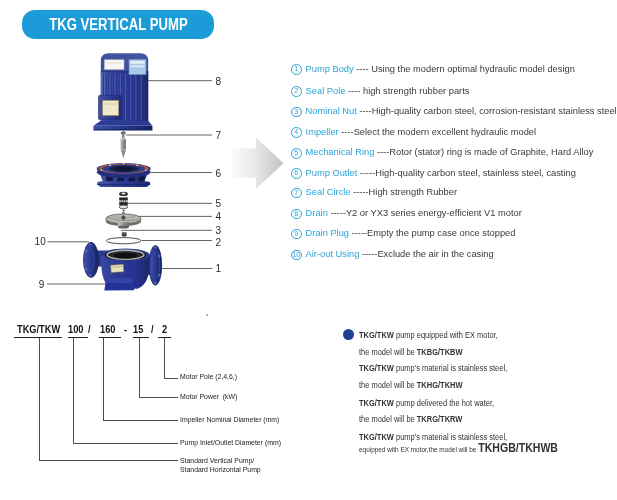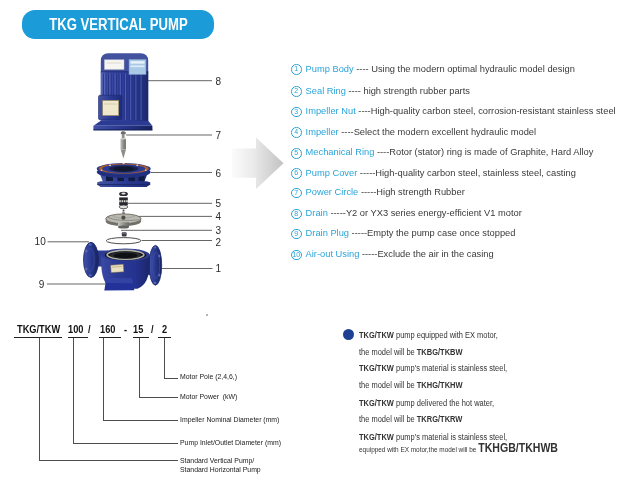--- a/index.html
+++ b/index.html
@@ -227,7 +227,7 @@
 </svg>
 
 <div class="li" style="top:63.7px"><span class="cn">1</span><span class="nm">Pump Body</span> ---- Using the modern optimal hydraulic model design</div>
-<div class="li" style="top:85.5px"><span class="cn">2</span><span class="nm">Seal Ring</span> ---- high strength rubber parts</div>
+<div class="li" style="top:85.5px"><span class="cn">2</span><span class="nm">Seal Pole</span> ---- high strength rubber parts</div>
 <div class="li" style="top:105.8px"><span class="cn">3</span><span class="nm">Impeller Nut</span> ----High-quality carbon steel, corrosion-resistant stainless steel</div>
 <div class="li" style="top:126.5px"><span class="cn">4</span><span class="nm">Impeller</span> ----Select the modern excellent hydraulic model</div>
 <div class="li" style="top:147.3px"><span class="cn">5</span><span class="nm">Mechanical Ring</span> ----Rotor (stator) ring is made of Graphite, Hard Alloy</div>

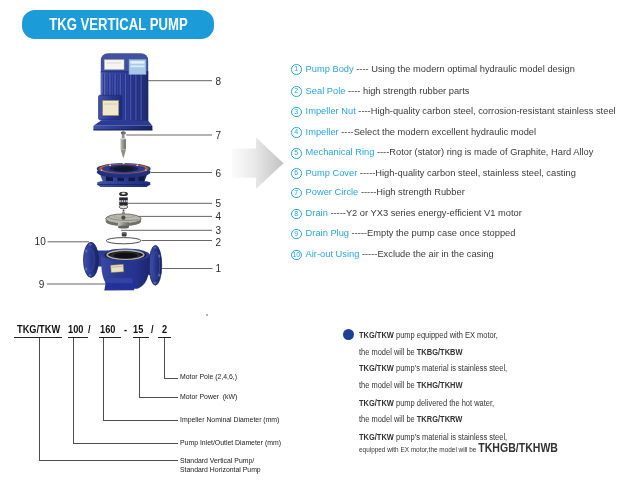--- a/index.html
+++ b/index.html
@@ -228,7 +228,7 @@
 
 <div class="li" style="top:63.7px"><span class="cn">1</span><span class="nm">Pump Body</span> ---- Using the modern optimal hydraulic model design</div>
 <div class="li" style="top:85.5px"><span class="cn">2</span><span class="nm">Seal Pole</span> ---- high strength rubber parts</div>
-<div class="li" style="top:105.8px"><span class="cn">3</span><span class="nm">Impeller Nut</span> ----High-quality carbon steel, corrosion-resistant stainless steel</div>
+<div class="li" style="top:105.8px"><span class="cn">3</span><span class="nm">Nominal Nut</span> ----High-quality carbon steel, corrosion-resistant stainless steel</div>
 <div class="li" style="top:126.5px"><span class="cn">4</span><span class="nm">Impeller</span> ----Select the modern excellent hydraulic model</div>
 <div class="li" style="top:147.3px"><span class="cn">5</span><span class="nm">Mechanical Ring</span> ----Rotor (stator) ring is made of Graphite, Hard Alloy</div>
 <div class="li" style="top:167.5px"><span class="cn">6</span><span class="nm">Pump Cover</span> -----High-quality carbon steel, stainless steel, casting</div>

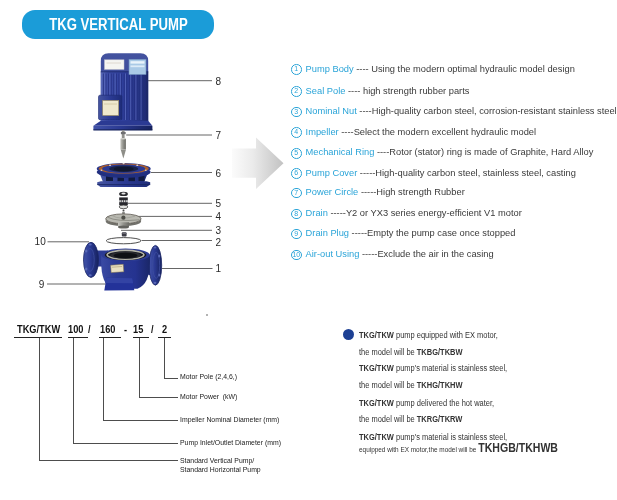--- a/index.html
+++ b/index.html
@@ -231,7 +231,7 @@
 <div class="li" style="top:105.8px"><span class="cn">3</span><span class="nm">Nominal Nut</span> ----High-quality carbon steel, corrosion-resistant stainless steel</div>
 <div class="li" style="top:126.5px"><span class="cn">4</span><span class="nm">Impeller</span> ----Select the modern excellent hydraulic model</div>
 <div class="li" style="top:147.3px"><span class="cn">5</span><span class="nm">Mechanical Ring</span> ----Rotor (stator) ring is made of Graphite, Hard Alloy</div>
-<div class="li" style="top:167.5px"><span class="cn">6</span><span class="nm">Pump Cover</span> -----High-quality carbon steel, stainless steel, casting</div>
+<div class="li" style="top:167.5px"><span class="cn">6</span><span class="nm">Pump Outlet</span> -----High-quality carbon steel, stainless steel, casting</div>
 <div class="li" style="top:187.1px"><span class="cn">7</span><span class="nm">Power Circle</span> -----High strength Rubber</div>
 <div class="li" style="top:207.9px"><span class="cn">8</span><span class="nm">Drain</span> -----Y2 or YX3 series energy-efficient V1 motor</div>
 <div class="li" style="top:228.1px"><span class="cn">9</span><span class="nm">Drain Plug</span> -----Empty the pump case once stopped</div>

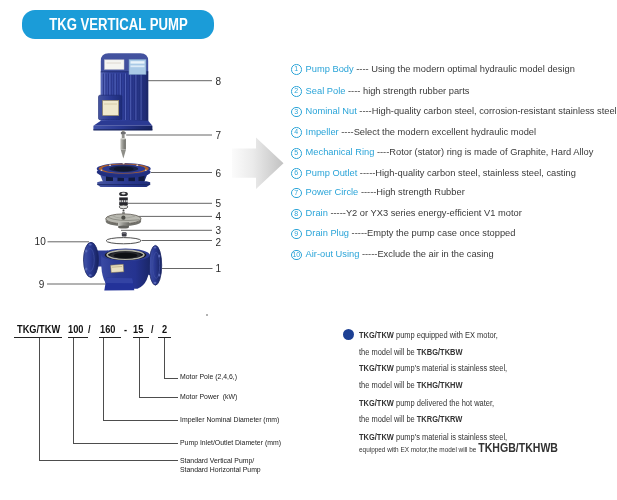--- a/index.html
+++ b/index.html
@@ -232,7 +232,7 @@
 <div class="li" style="top:126.5px"><span class="cn">4</span><span class="nm">Impeller</span> ----Select the modern excellent hydraulic model</div>
 <div class="li" style="top:147.3px"><span class="cn">5</span><span class="nm">Mechanical Ring</span> ----Rotor (stator) ring is made of Graphite, Hard Alloy</div>
 <div class="li" style="top:167.5px"><span class="cn">6</span><span class="nm">Pump Outlet</span> -----High-quality carbon steel, stainless steel, casting</div>
-<div class="li" style="top:187.1px"><span class="cn">7</span><span class="nm">Power Circle</span> -----High strength Rubber</div>
+<div class="li" style="top:187.1px"><span class="cn">7</span><span class="nm">Seal Circle</span> -----High strength Rubber</div>
 <div class="li" style="top:207.9px"><span class="cn">8</span><span class="nm">Drain</span> -----Y2 or YX3 series energy-efficient V1 motor</div>
 <div class="li" style="top:228.1px"><span class="cn">9</span><span class="nm">Drain Plug</span> -----Empty the pump case once stopped</div>
 <div class="li" style="top:248.9px"><span class="cn">10</span><span class="nm">Air-out Using</span> -----Exclude the air in the casing</div>

